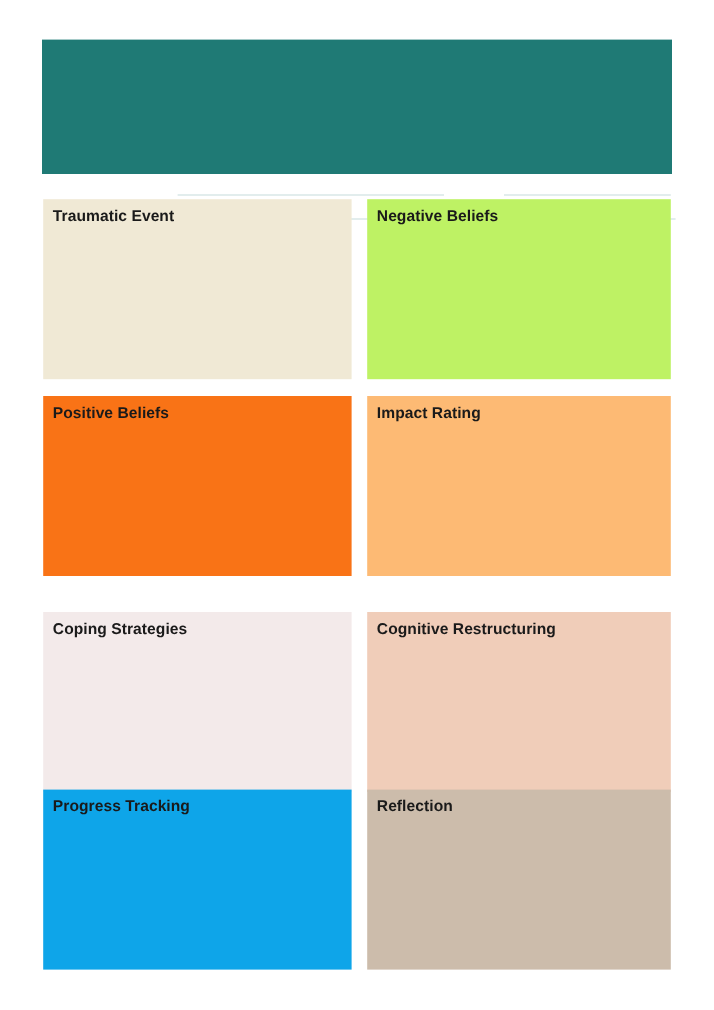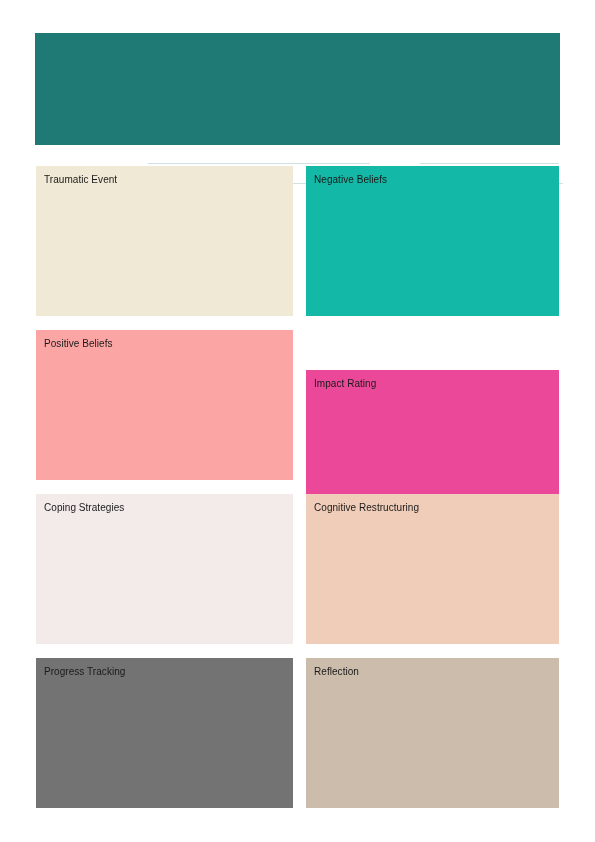--- a/index.html
+++ b/index.html
@@ -85,8 +85,8 @@
     padding: 8px 0 0 8px;
   }
   .cell-label {
-    font-size: 10px;
-    font-weight: normal;
+    font-size: 13px;
+    font-weight: bold;
     color: #1a1a1a;
     letter-spacing: 0.05px;
     line-height: 11px;

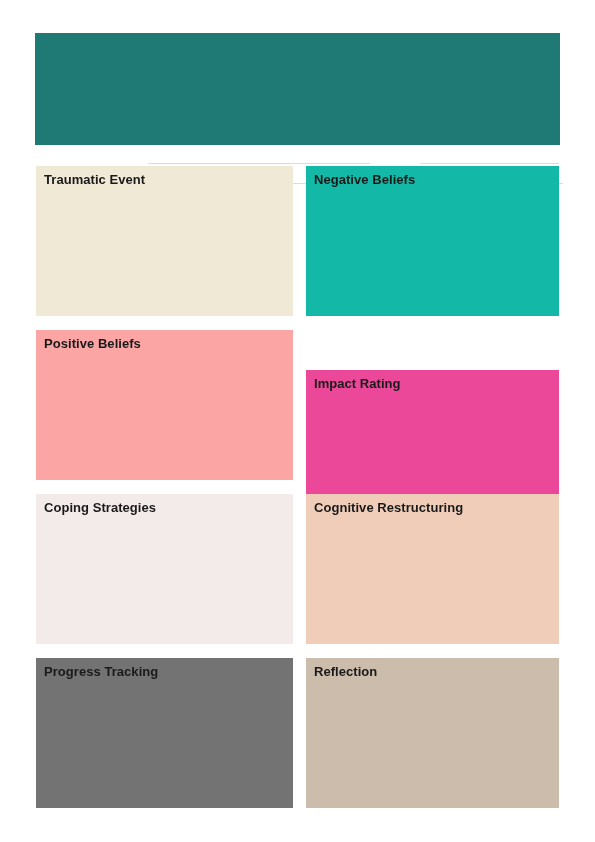--- a/index.html
+++ b/index.html
@@ -130,7 +130,7 @@
     <div class="cell-label">Traumatic Event</div>
   </div>
 
-  <div class="cell col-right row-1" style="background: #14b8a6;">
+  <div class="cell col-right row-1" style="background: #bef264;">
     <div class="cell-label">Negative Beliefs</div>
   </div>
 

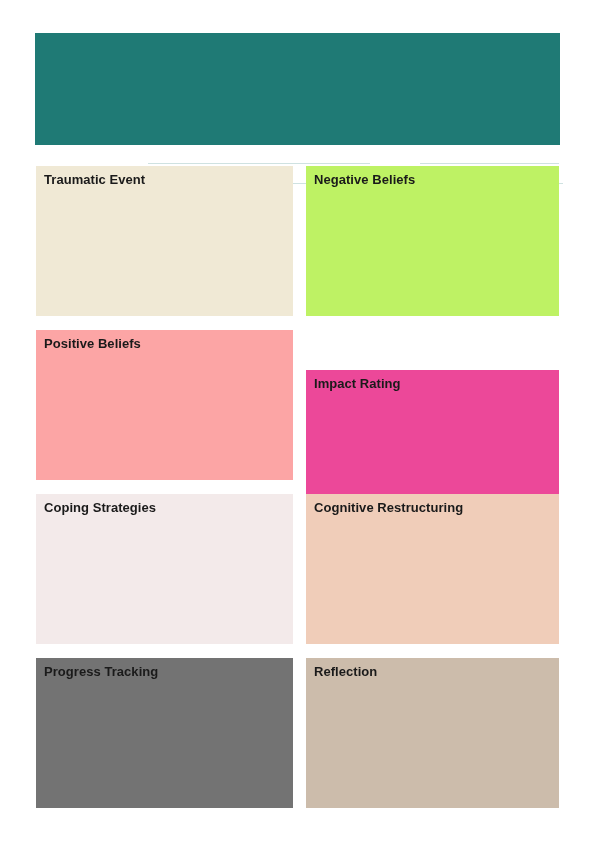--- a/index.html
+++ b/index.html
@@ -134,7 +134,7 @@
     <div class="cell-label">Negative Beliefs</div>
   </div>
 
-  <div class="cell col-left row-2" style="background: #fca5a5;">
+  <div class="cell col-left row-2" style="background: #f97316;">
     <div class="cell-label">Positive Beliefs</div>
   </div>
 

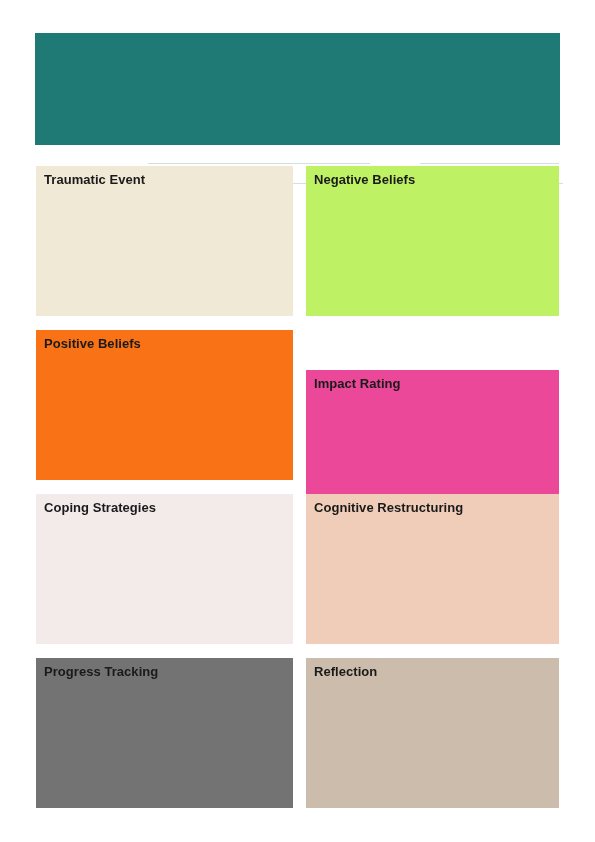--- a/index.html
+++ b/index.html
@@ -138,7 +138,7 @@
     <div class="cell-label">Positive Beliefs</div>
   </div>
 
-  <div class="cell col-right row-2" style="background: #ec4899; margin-top: 40px;">
+  <div class="cell col-right row-2" style="background: #fdba74;">
     <div class="cell-label">Impact Rating</div>
   </div>
 

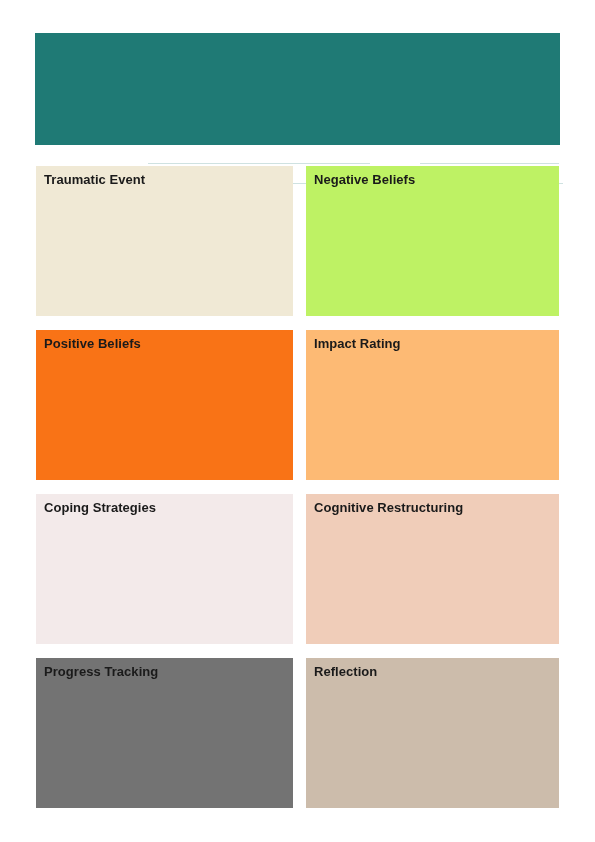--- a/index.html
+++ b/index.html
@@ -98,7 +98,7 @@
 
   .row-1 { top: 0px;   height: 150px; }
   .row-2 { top: 164px; height: 150px; }
-  .row-3 { top: 328px; height: 150px; }
+  .row-3 { top: 344px; height: 150px; }
   .row-4 { top: 492px; height: 150px; }
 </style>
 </head>

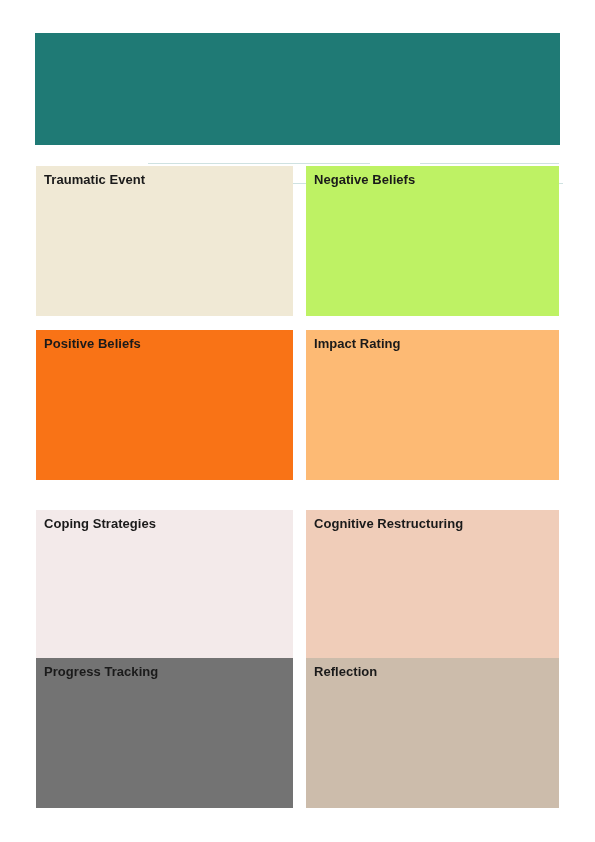--- a/index.html
+++ b/index.html
@@ -150,7 +150,7 @@
     <div class="cell-label">Cognitive Restructuring</div>
   </div>
 
-  <div class="cell col-left row-4" style="background: #737373;">
+  <div class="cell col-left row-4" style="background: #0ea5e9;">
     <div class="cell-label">Progress Tracking</div>
   </div>
 

